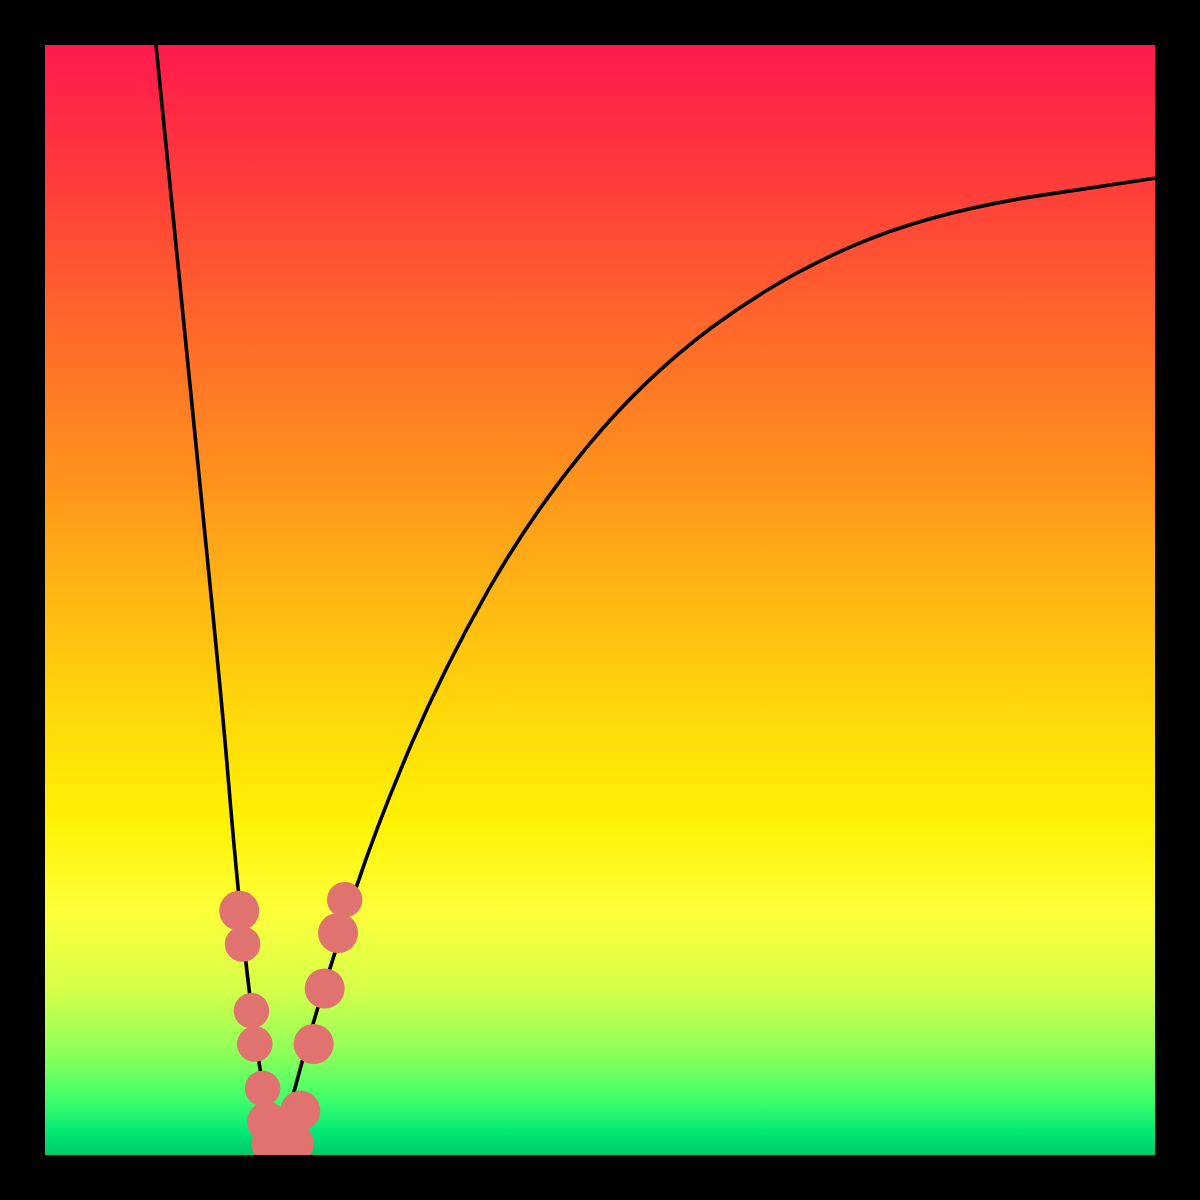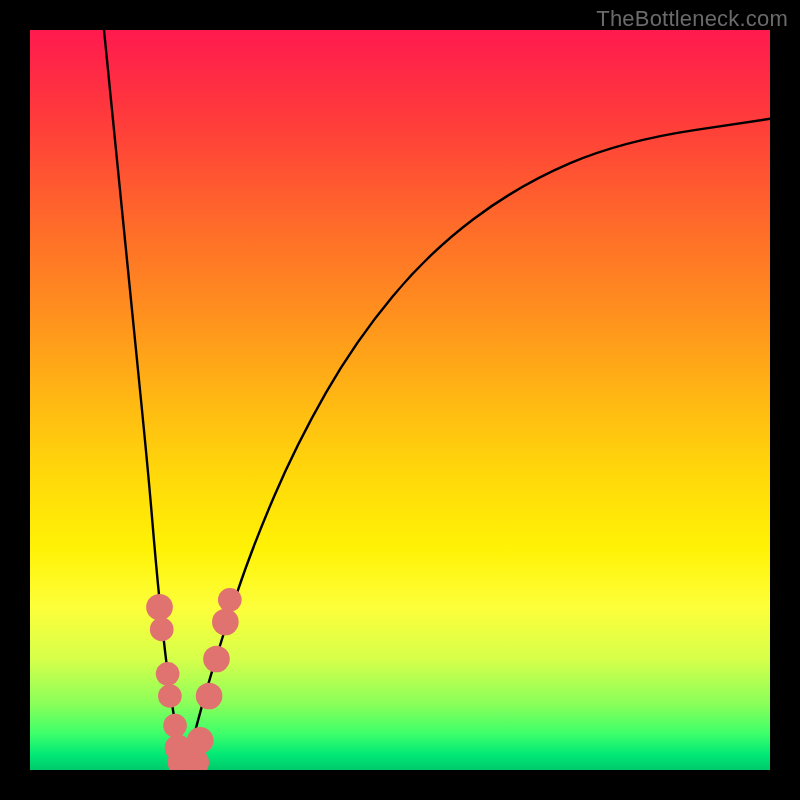--- a/index.html
+++ b/index.html
@@ -62,7 +62,6 @@
 <body>
 
 <div class="frame">
-  <div class="watermark">TheBottleneck.com</div>
 
   <div class="plot">
     <svg class="curve" viewBox="0 0 740 740" preserveAspectRatio="none">

